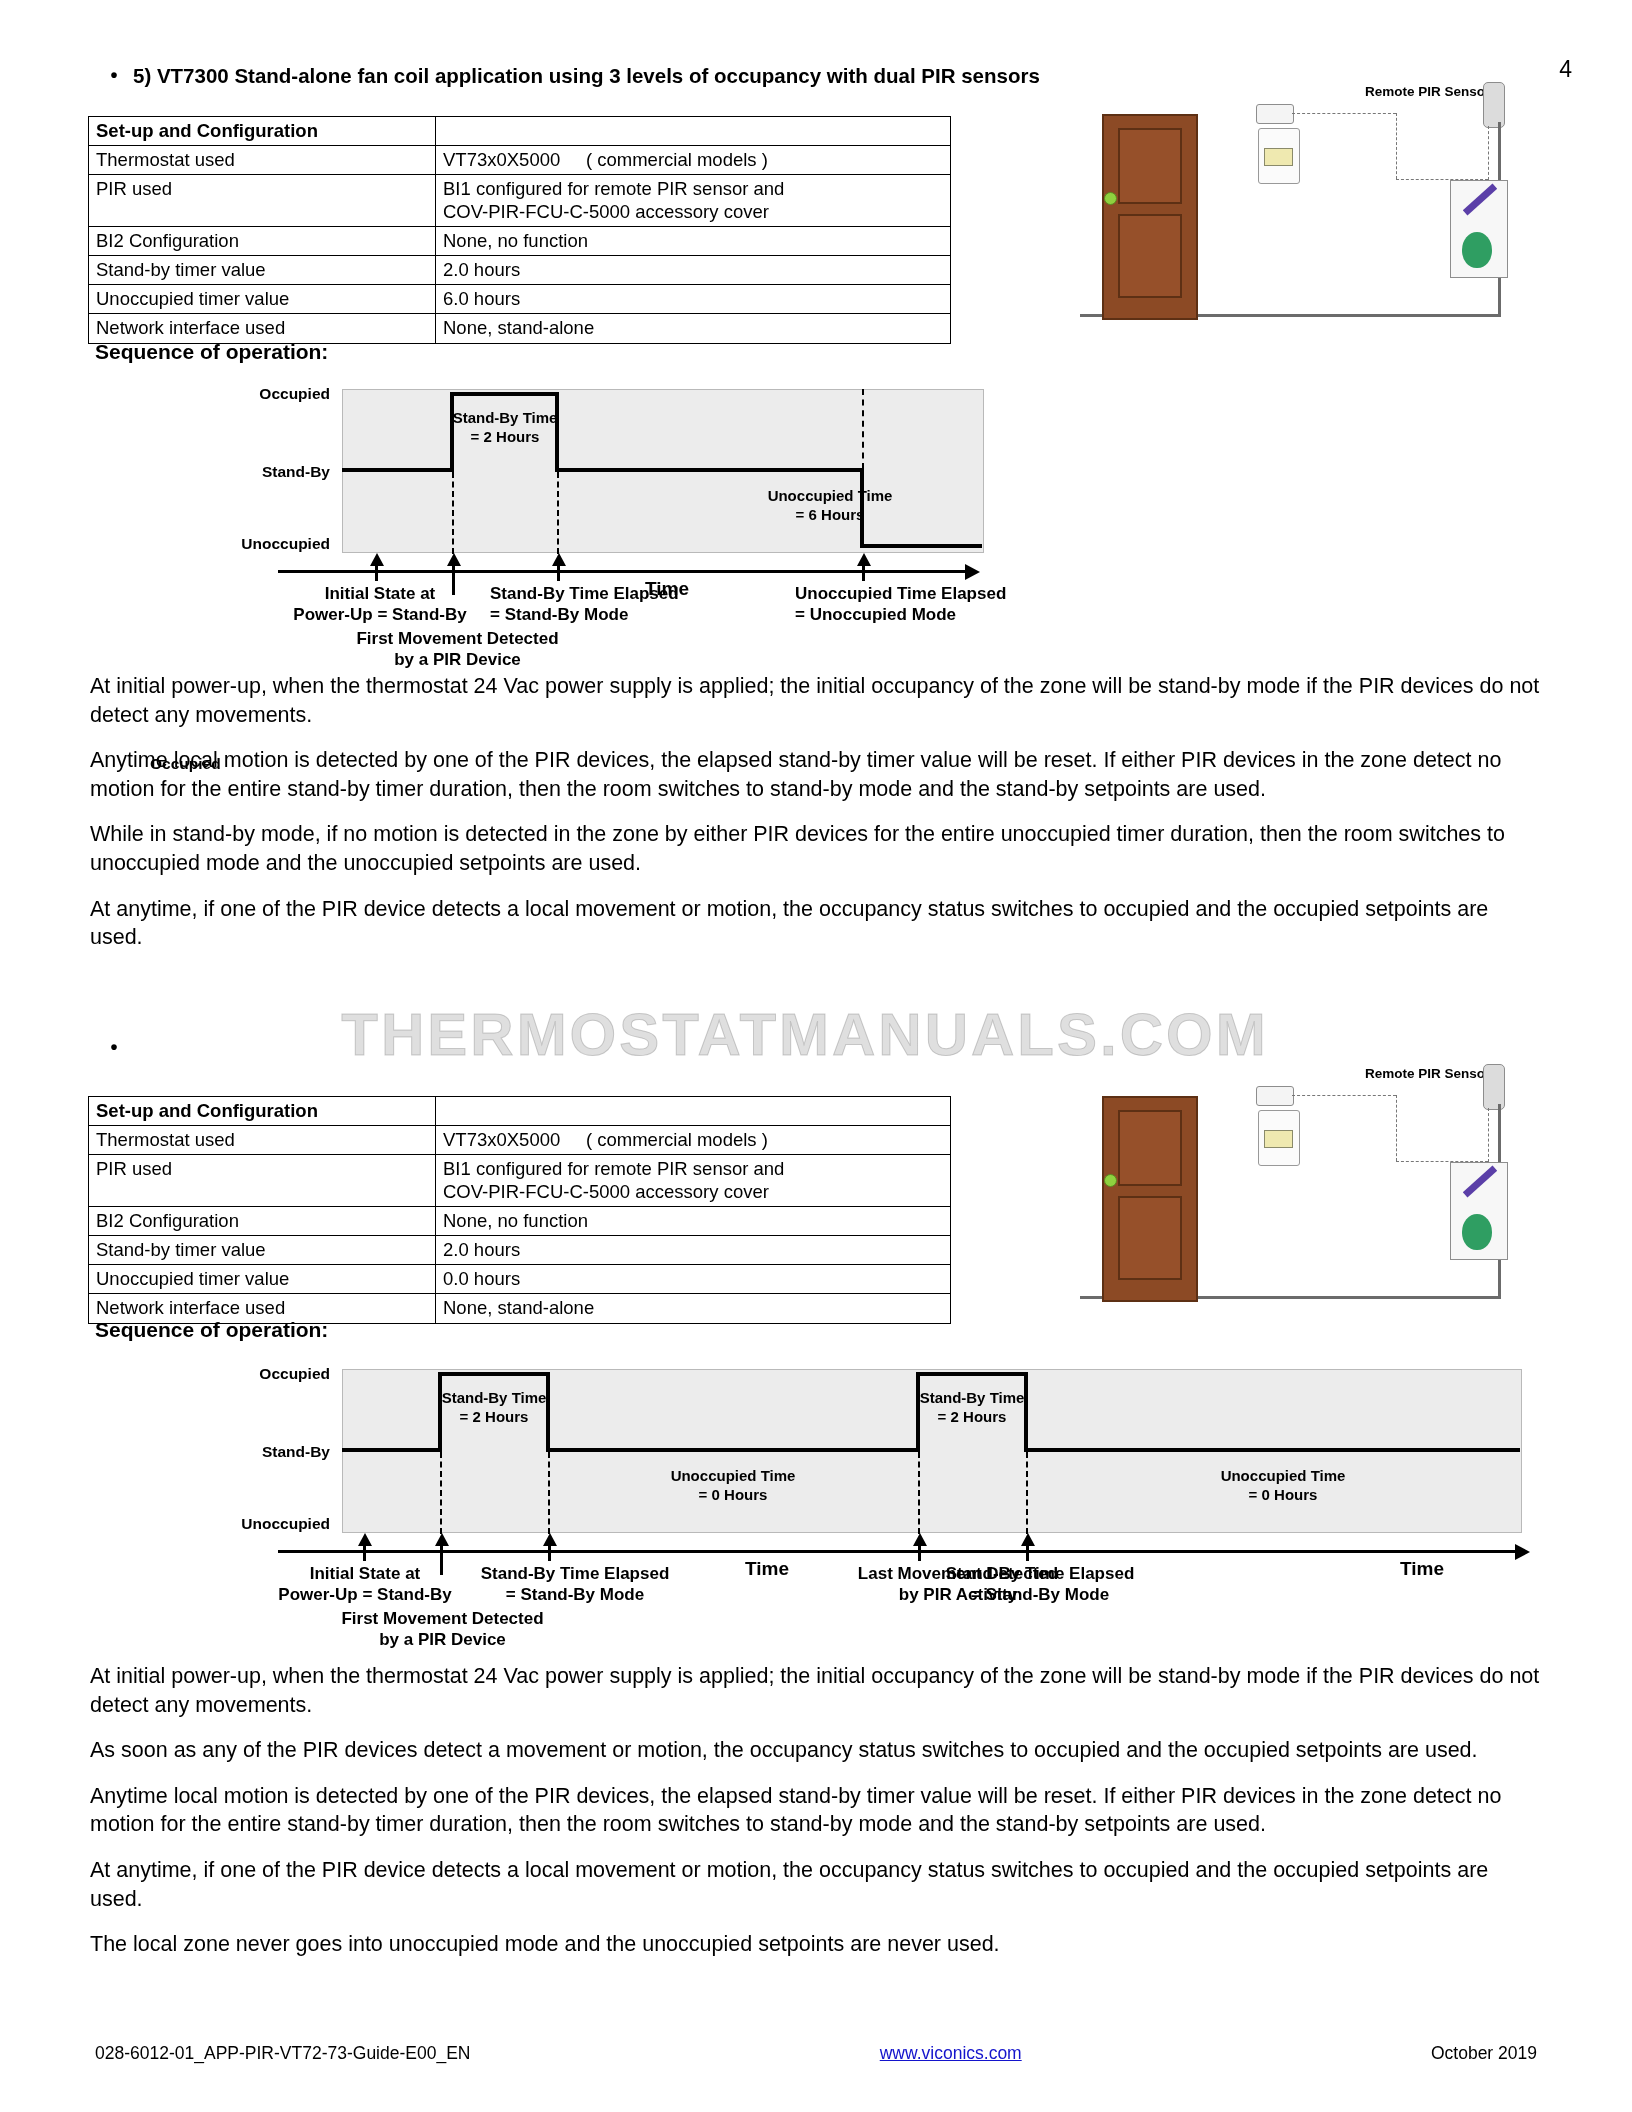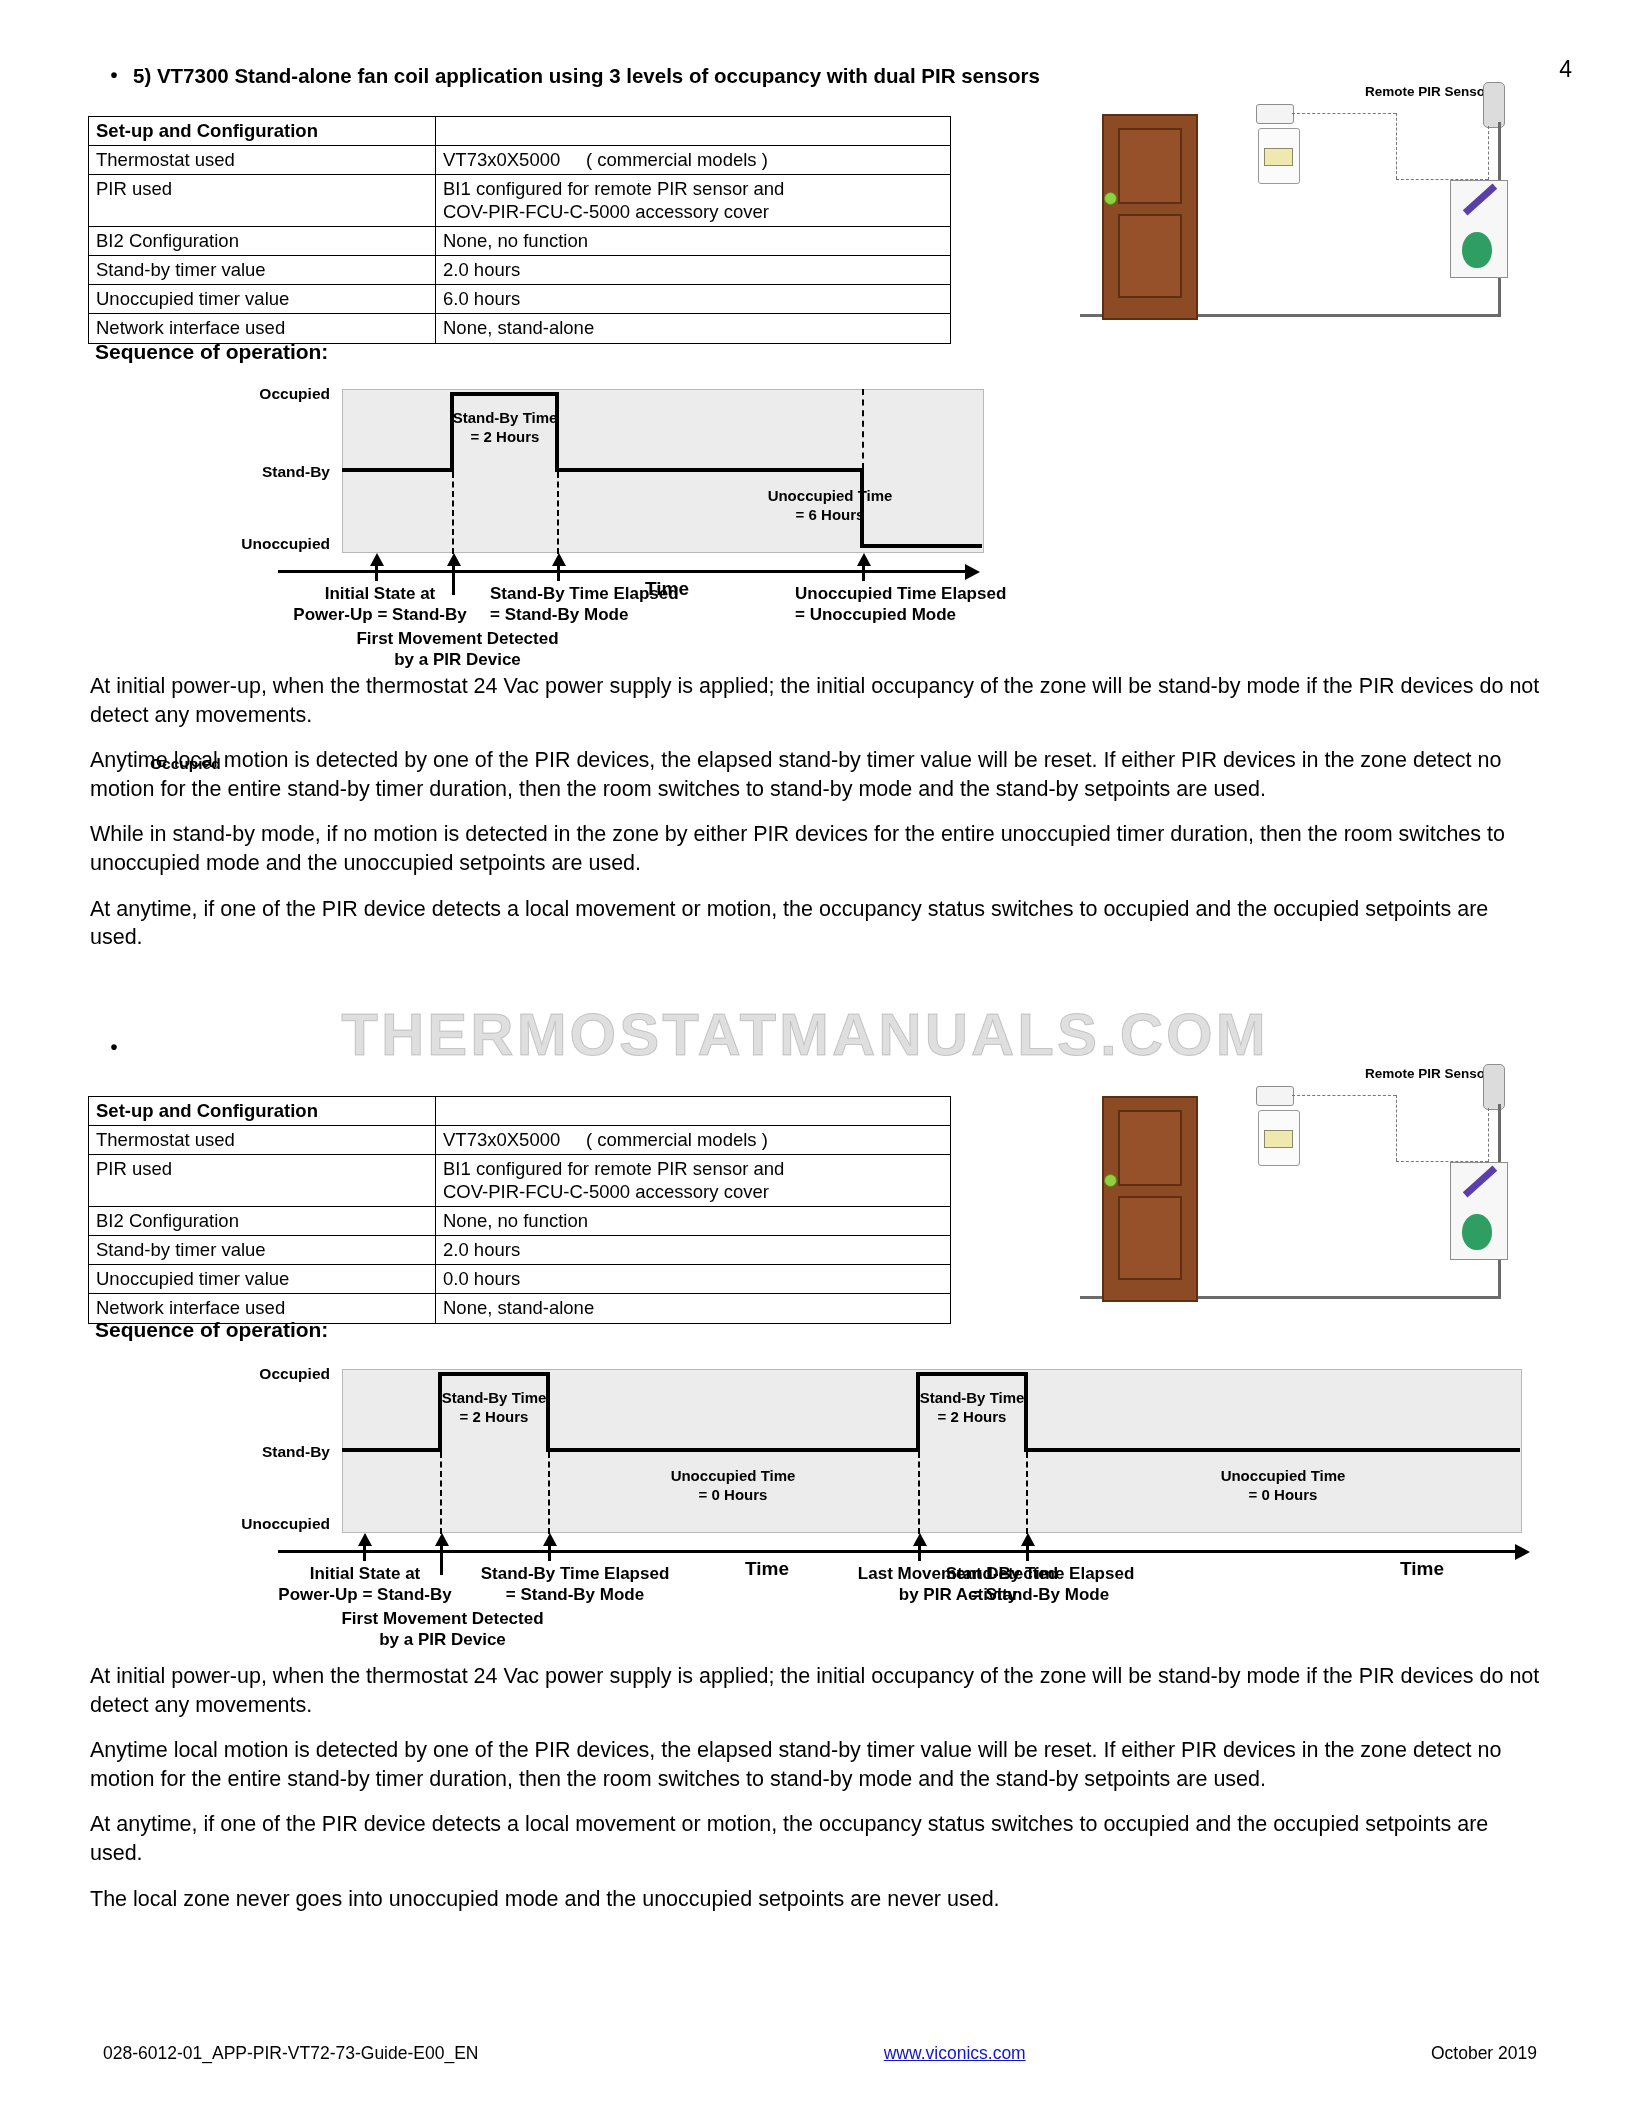--- a/index.html
+++ b/index.html
@@ -506,6 +506,7 @@
 
   <div style="position:absolute; left:90px; top:1662px; width:1452px;">
     <p class="para">At initial power-up, when the thermostat 24 Vac power supply is applied; the initial occupancy of the zone will be stand-by mode if the PIR devices do not detect any movements.</p>
+    <p class="para">As soon as any of the PIR devices detect a movement or motion, the occupancy status switches to occupied and the occupied setpoints are used.</p>
     <p class="para">Anytime local motion is detected by one of the PIR devices, the elapsed stand-by timer value will be reset. If either PIR devices in the zone detect no motion for the entire stand-by timer duration, then the room switches to stand-by mode and the stand-by setpoints are used.</p>
     <p class="para">At anytime, if one of the PIR device detects a local movement or motion, the occupancy status switches to occupied and the occupied setpoints are used.</p>
     <p class="para">The local zone never goes into unoccupied mode and the unoccupied setpoints are never used.</p>

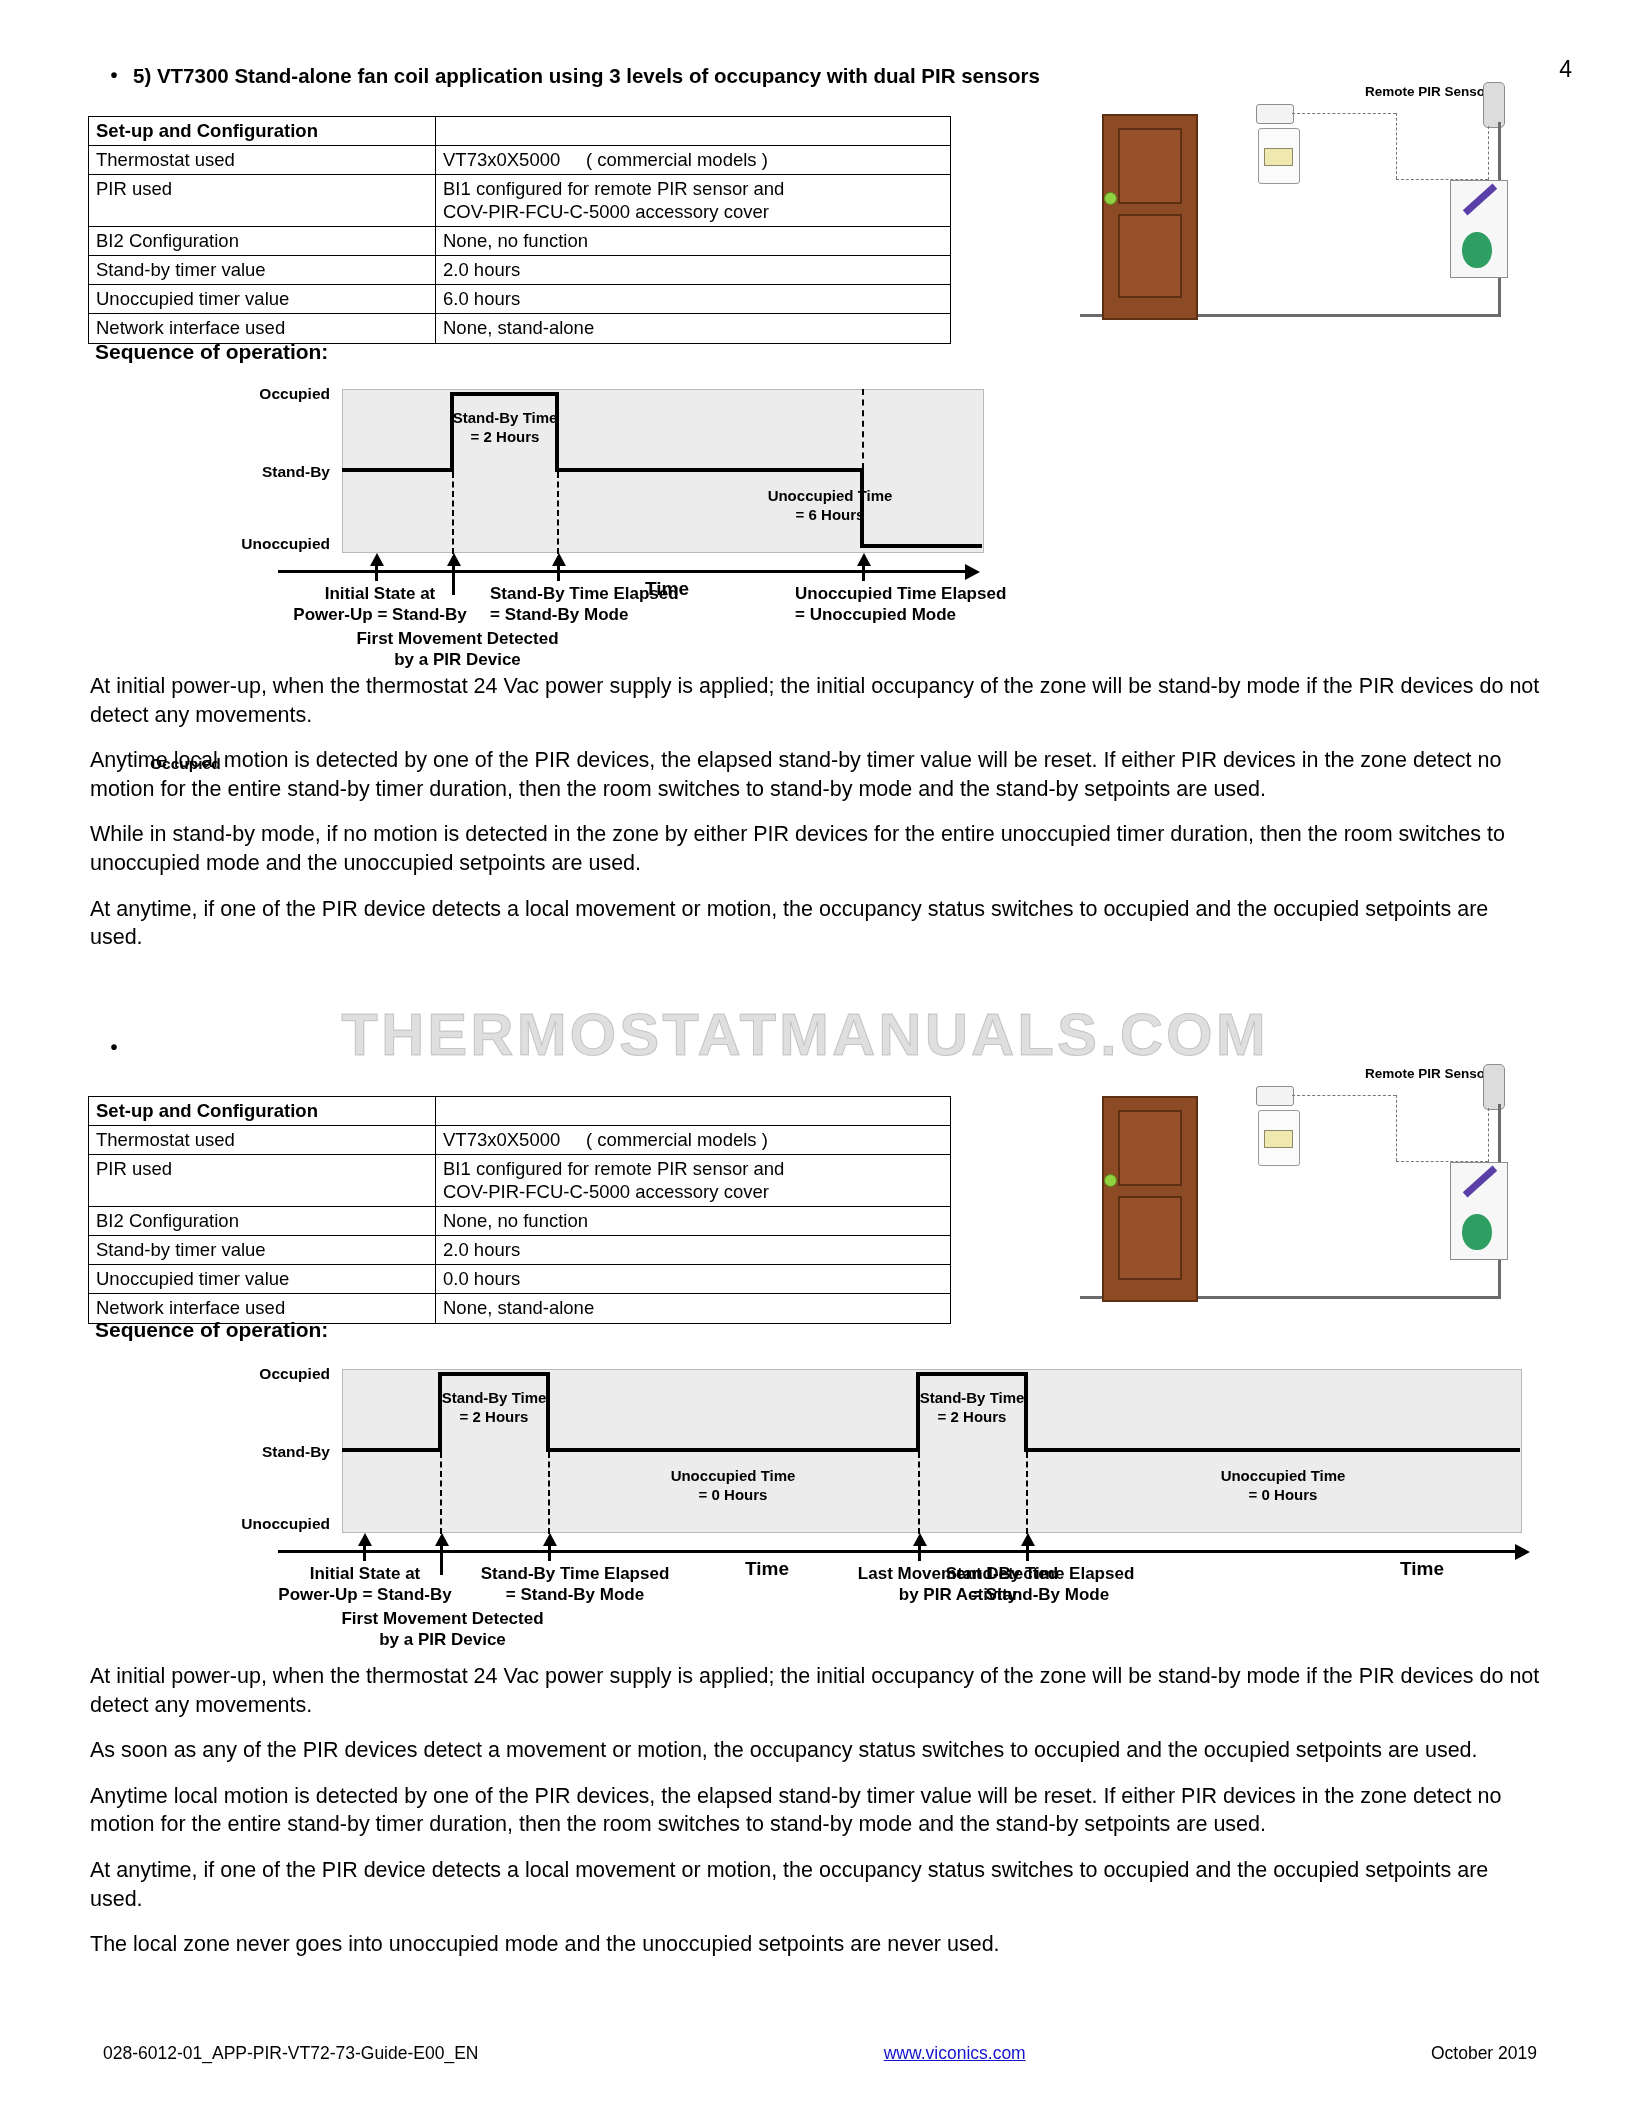--- a/index.html
+++ b/index.html
@@ -223,7 +223,7 @@
   
   .footer {
     position: absolute;
-    left: 8px;
+    left: 0;
     right: 0;
     bottom: 48px;
     padding: 0 95px;

